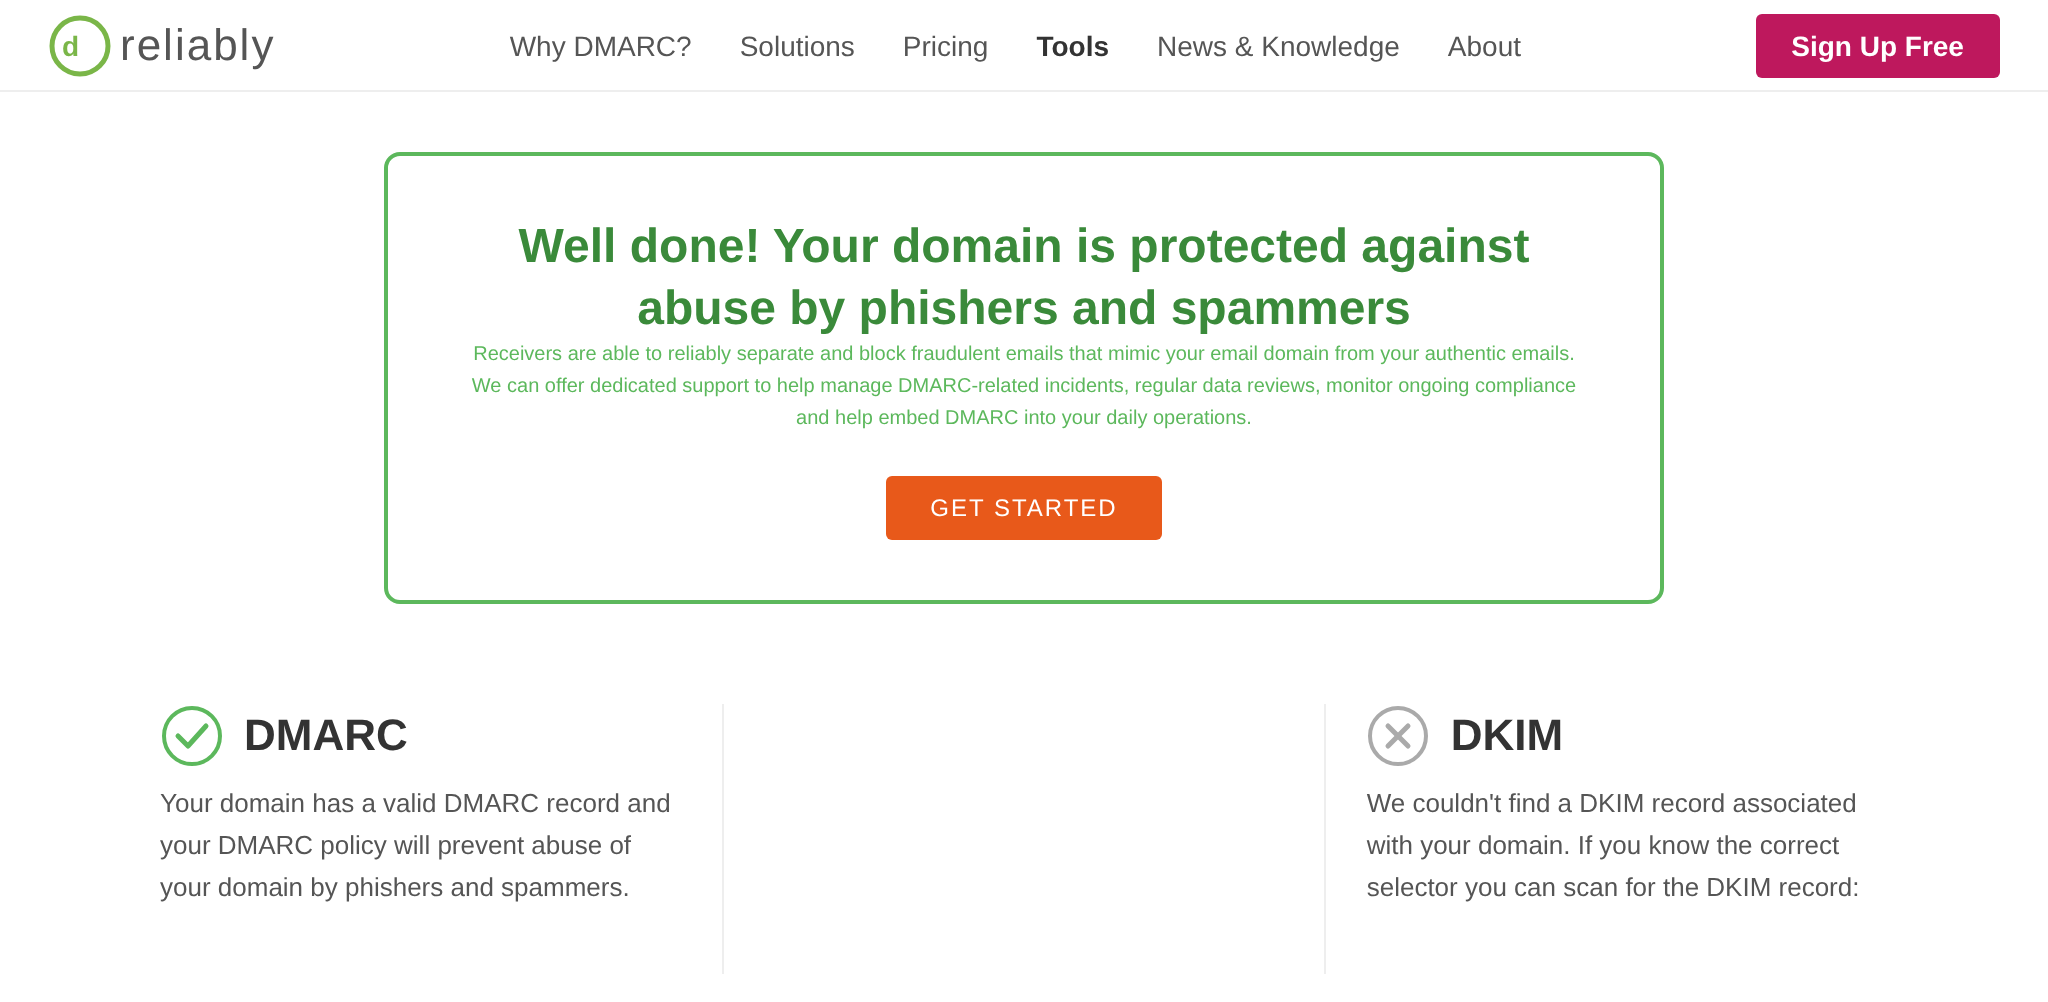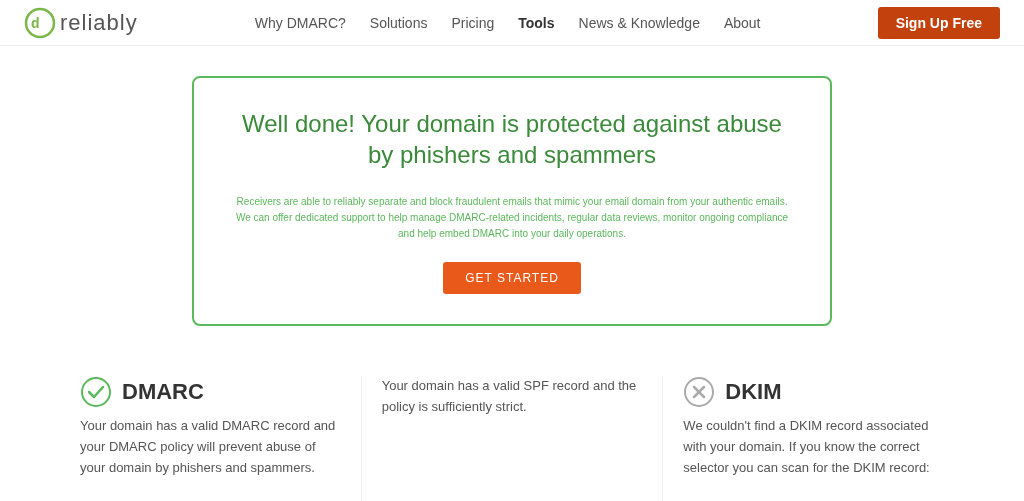--- a/index.html
+++ b/index.html
@@ -45,7 +45,7 @@
       font-weight: bold;
     }
     .signup-btn {
-      background: #c2410c;
+      background: #be185d;
       color: #fff;
       border: none;
       padding: 8px 18px;

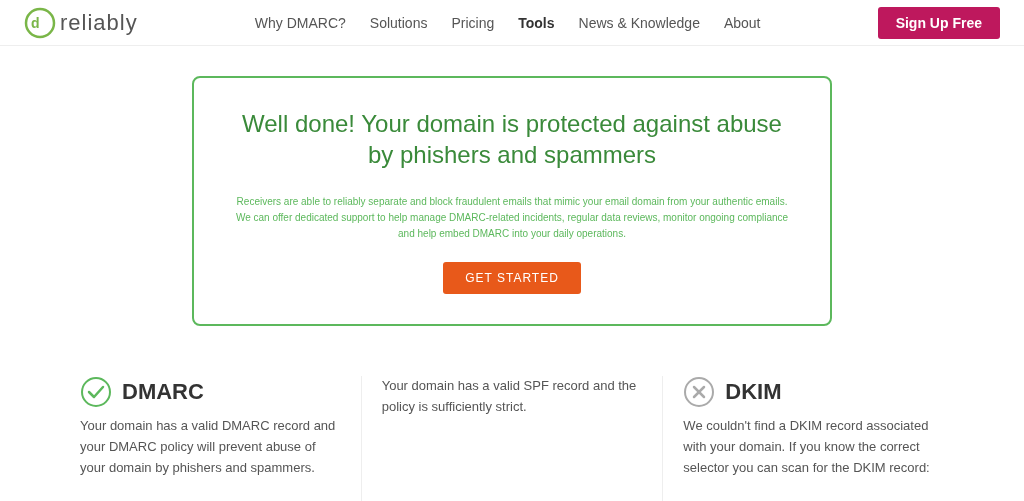--- a/index.html
+++ b/index.html
@@ -72,8 +72,8 @@
     .hero-title {
       color: #3a8a3a;
       font-size: 24px;
-      font-weight: normal;
-      margin-bottom: 24px;
+      font-weight: bold;
+      margin-bottom: 0;
       line-height: 1.3;
     }
     .hero-desc {

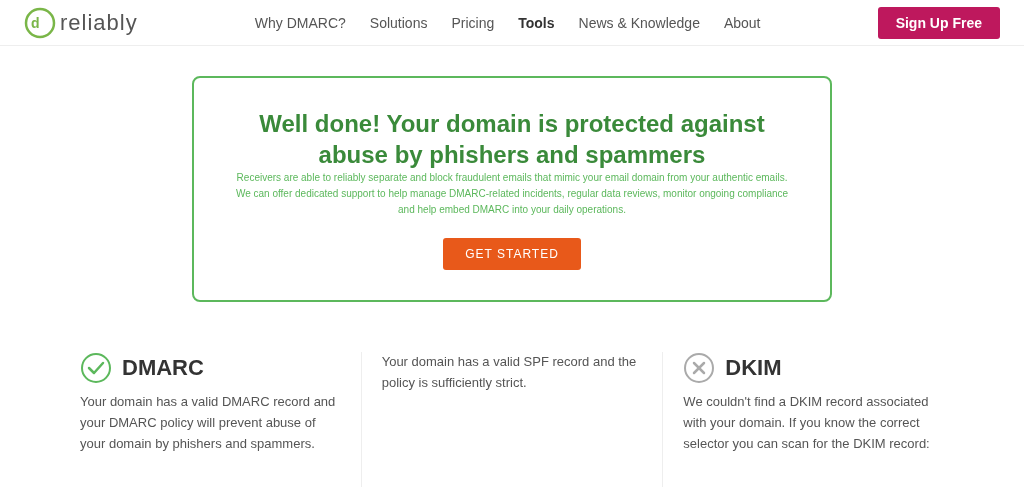--- a/index.html
+++ b/index.html
@@ -179,7 +179,6 @@
   </div>
 
   <div class="col">
-    <p class="col-body">Your domain has a valid SPF record and the policy is sufficiently strict.</p>
 
   </div>
 

